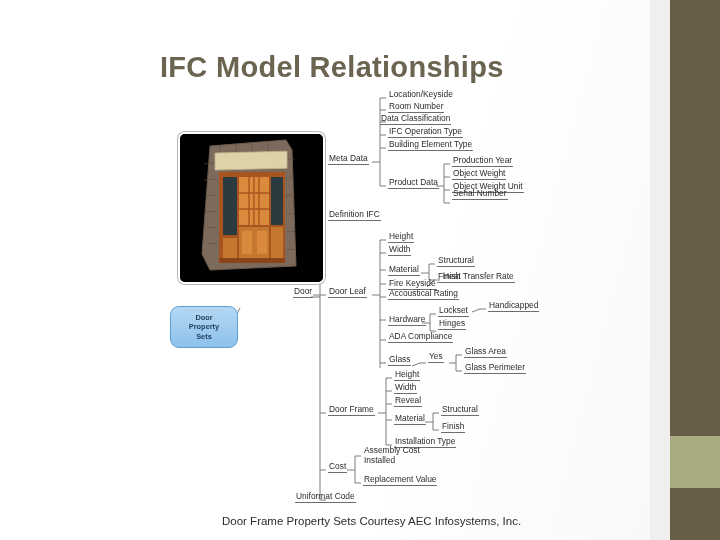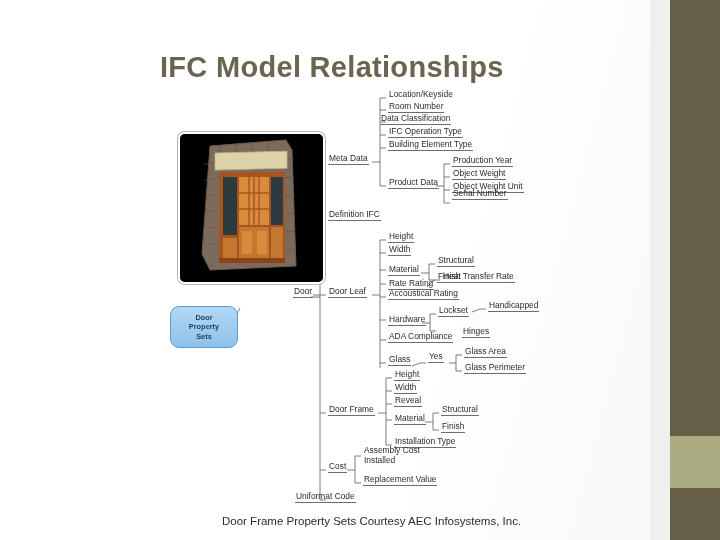--- a/index.html
+++ b/index.html
@@ -271,7 +271,7 @@
     <div class="nd" style="left:238px;top:176px;">Material</div>
     <div class="nd" style="left:287px;top:167px;">Structural</div>
     <div class="nd" style="left:287px;top:183px;">Finish</div>
-    <div class="nd" style="left:238px;top:190px;">Rate Rating</div>
+    <div class="nd" style="left:238px;top:190px;">Fire Keyside</div>
     <div class="nd" style="left:292px;top:183px;">Heat Transfer Rate</div>
     <div class="nd" style="left:238px;top:200px;">Accoustical Rating</div>
     <div class="nd" style="left:238px;top:226px;">Hardware</div>

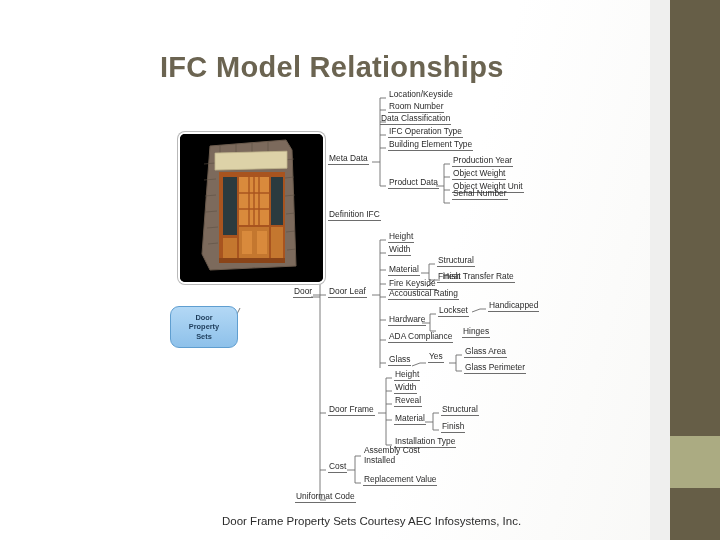--- a/index.html
+++ b/index.html
@@ -277,7 +277,7 @@
     <div class="nd" style="left:238px;top:226px;">Hardware</div>
     <div class="nd" style="left:288px;top:217px;">Lockset</div>
     <div class="nd" style="left:338px;top:212px;">Handicapped</div>
-    <div class="nd" style="left:288px;top:238px;margin-left:24px;">Hinges</div>
+    <div class="nd" style="left:288px;top:230px;">Hinges</div>
     <div class="nd" style="left:238px;top:243px;">ADA Compliance</div>
     <div class="nd" style="left:238px;top:266px;">Glass</div>
     <div class="nd" style="left:278px;top:263px;">Yes</div>

